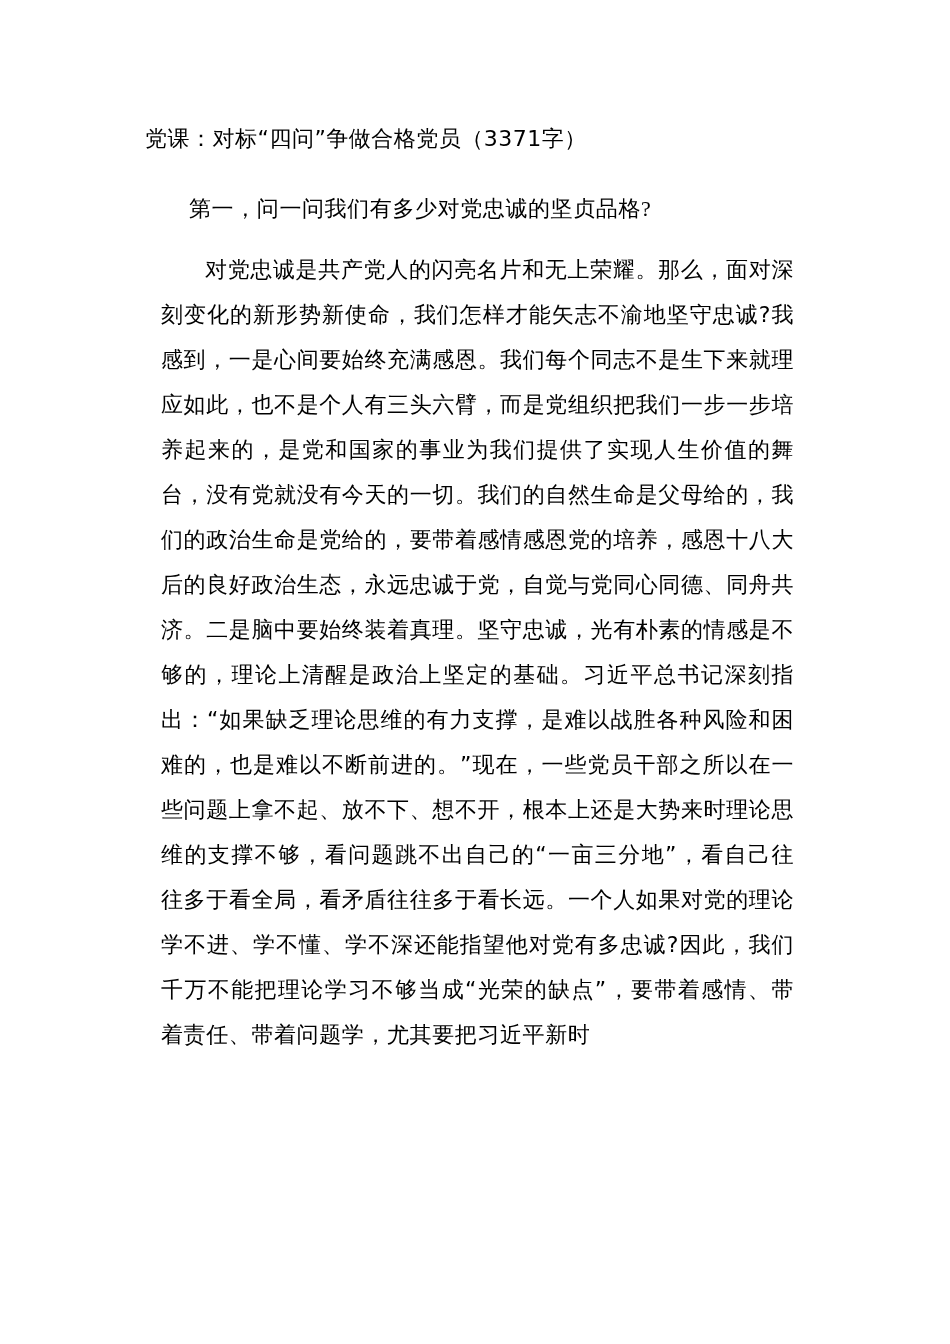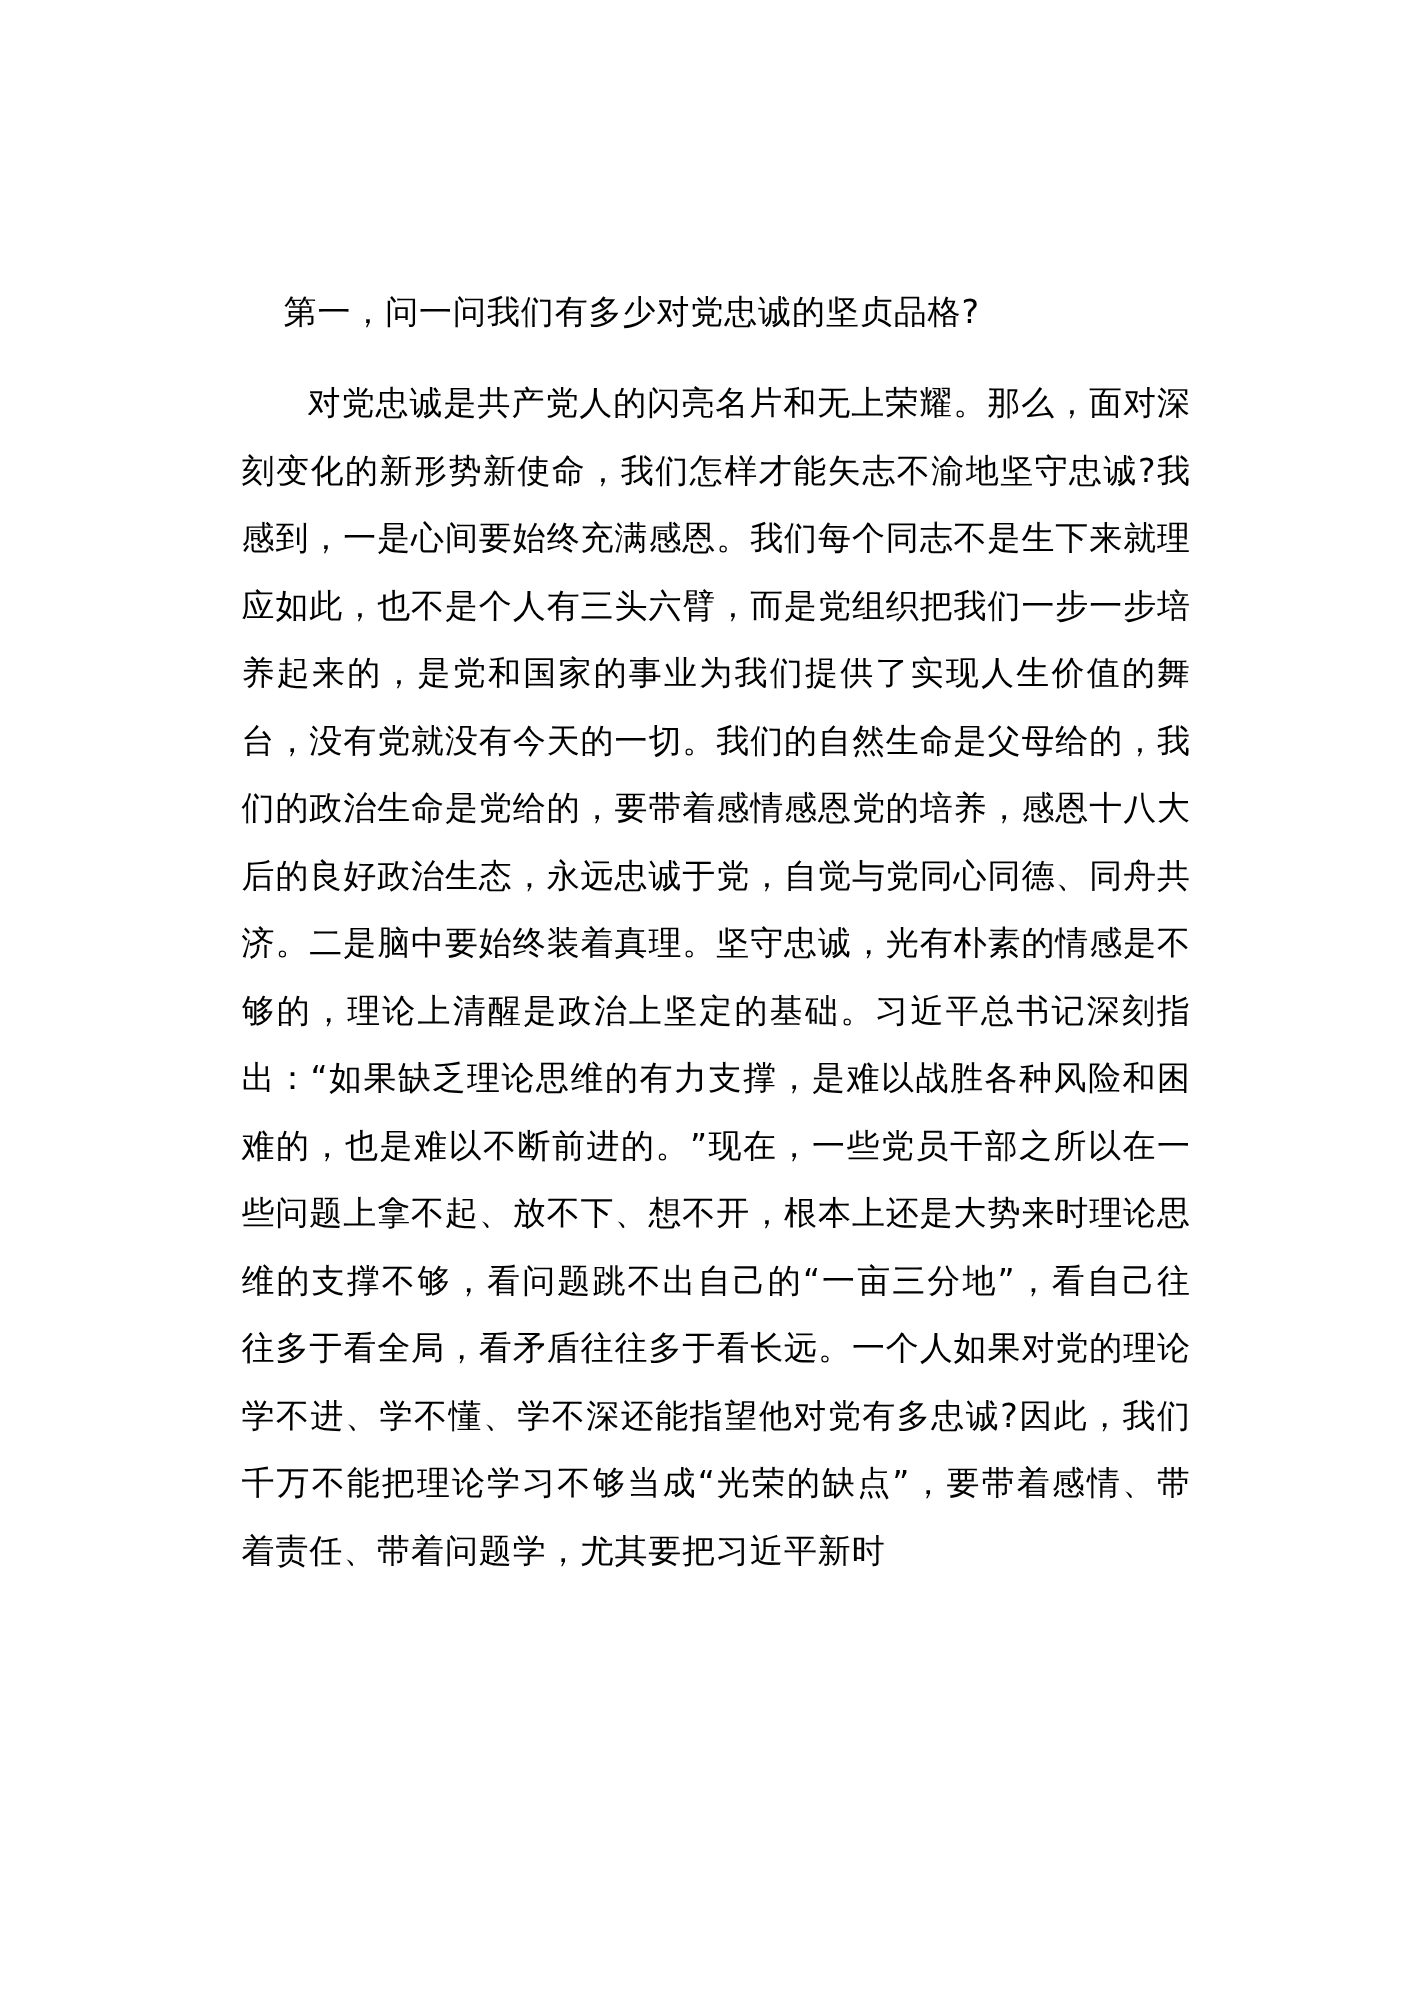--- a/index.html
+++ b/index.html
@@ -57,6 +57,7 @@
 <body>
 
 <div class="page">
+  <div class="title">党课：对标“四问”争做合格党员（3371字）</div>
 
   <div class="body-text">
     <p class="heading-para">第一，问一问我们有多少对党忠诚的坚贞品格?</p>

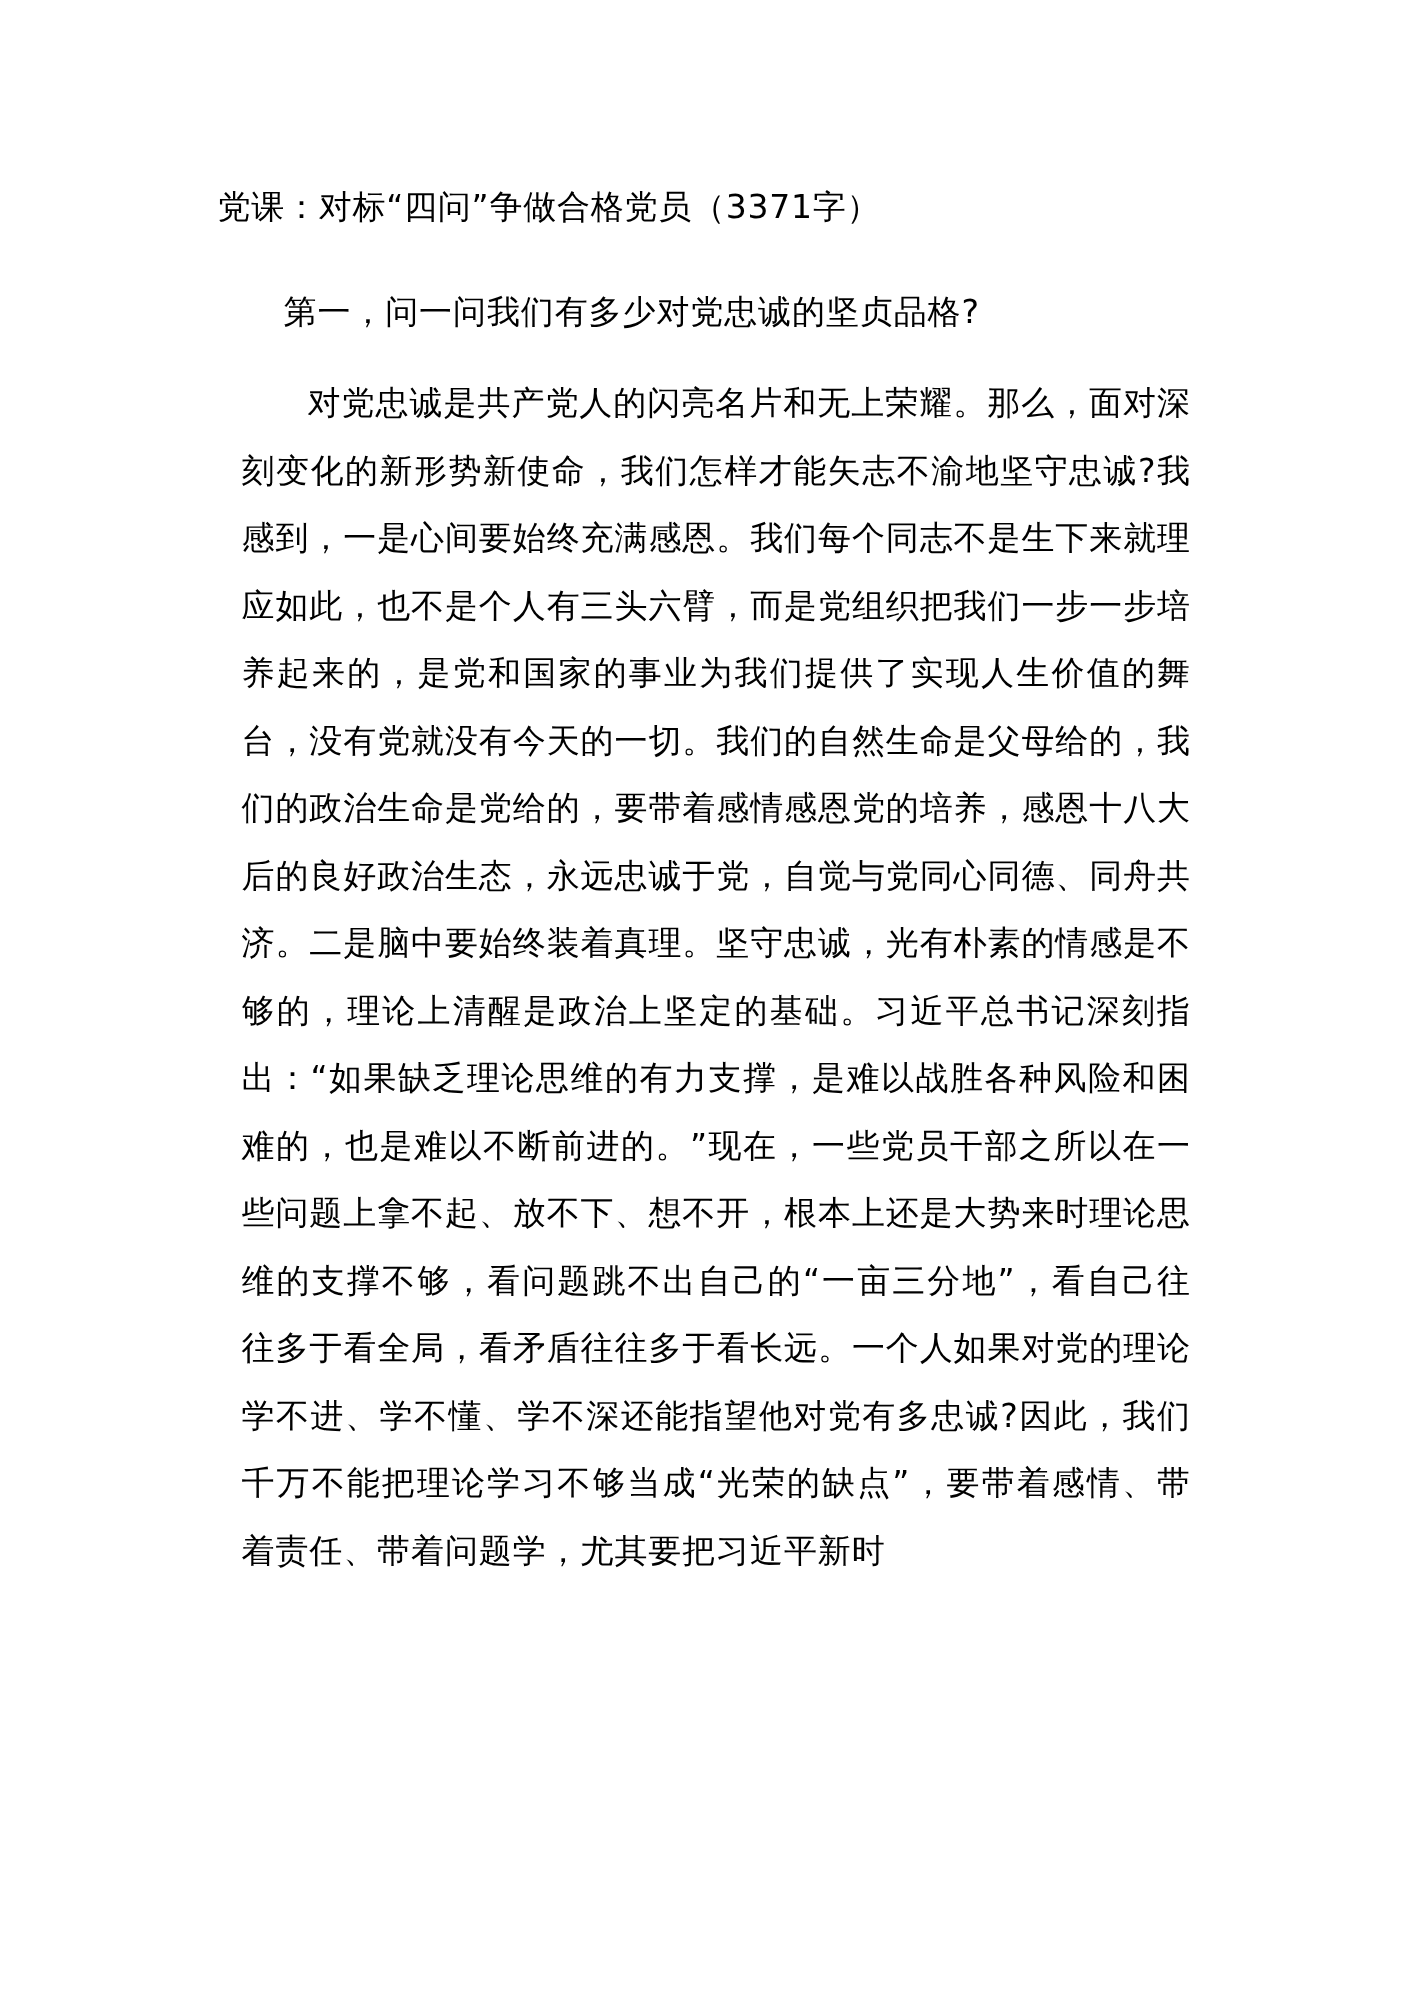--- a/index.html
+++ b/index.html
@@ -51,6 +51,7 @@
       margin: 0;
       text-indent: 2em;
       letter-spacing: 0.6px;
+      font-family: Liberation Serif, serif;
     }
   </style>
 </head>

